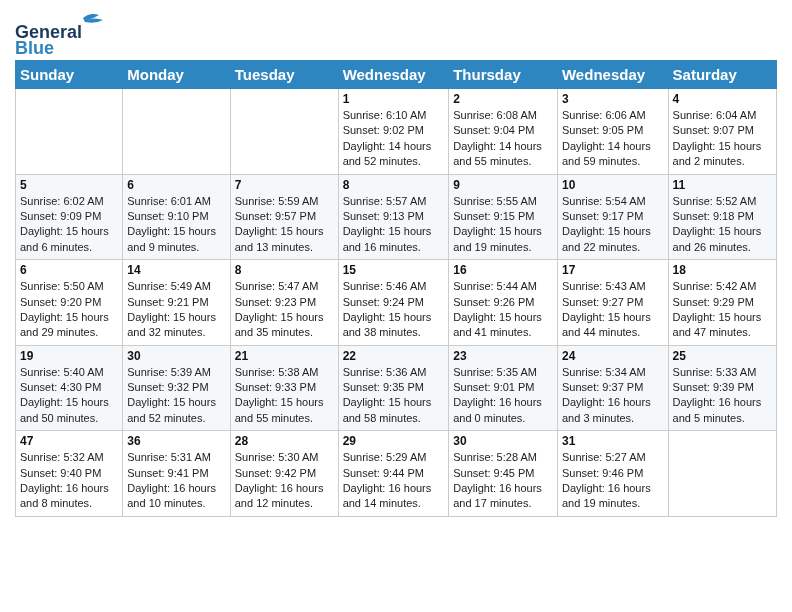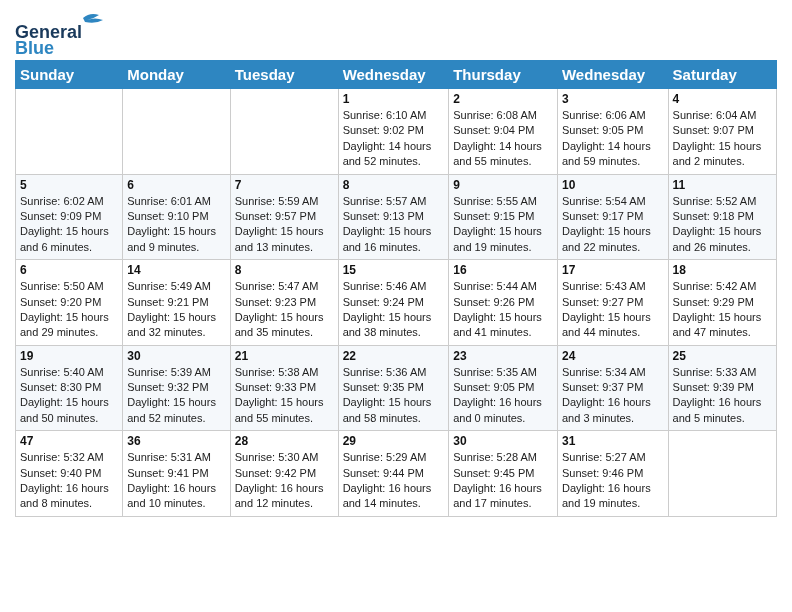--- a/index.html
+++ b/index.html
@@ -230,7 +230,7 @@
         <td>
           <span class="day-num">19</span>
           <div class="day-info">Sunrise: 5:40 AM
-Sunset: 8:30 PM
+Sunset: 4:30 PM
 Daylight: 15 hours and 50 minutes.</div>
         </td>
         <td>

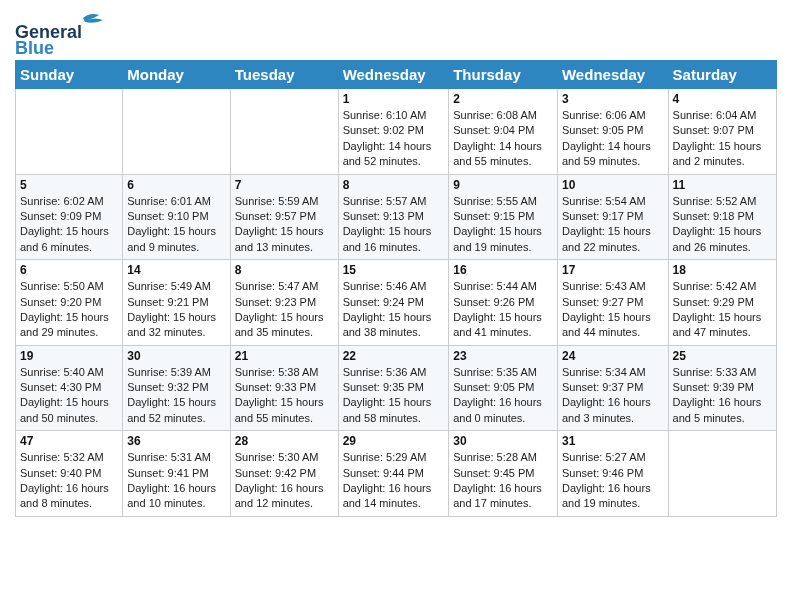--- a/index.html
+++ b/index.html
@@ -254,7 +254,7 @@
         <td>
           <span class="day-num">23</span>
           <div class="day-info">Sunrise: 5:35 AM
-Sunset: 9:05 PM
+Sunset: 9:01 PM
 Daylight: 16 hours and 0 minutes.</div>
         </td>
         <td>

